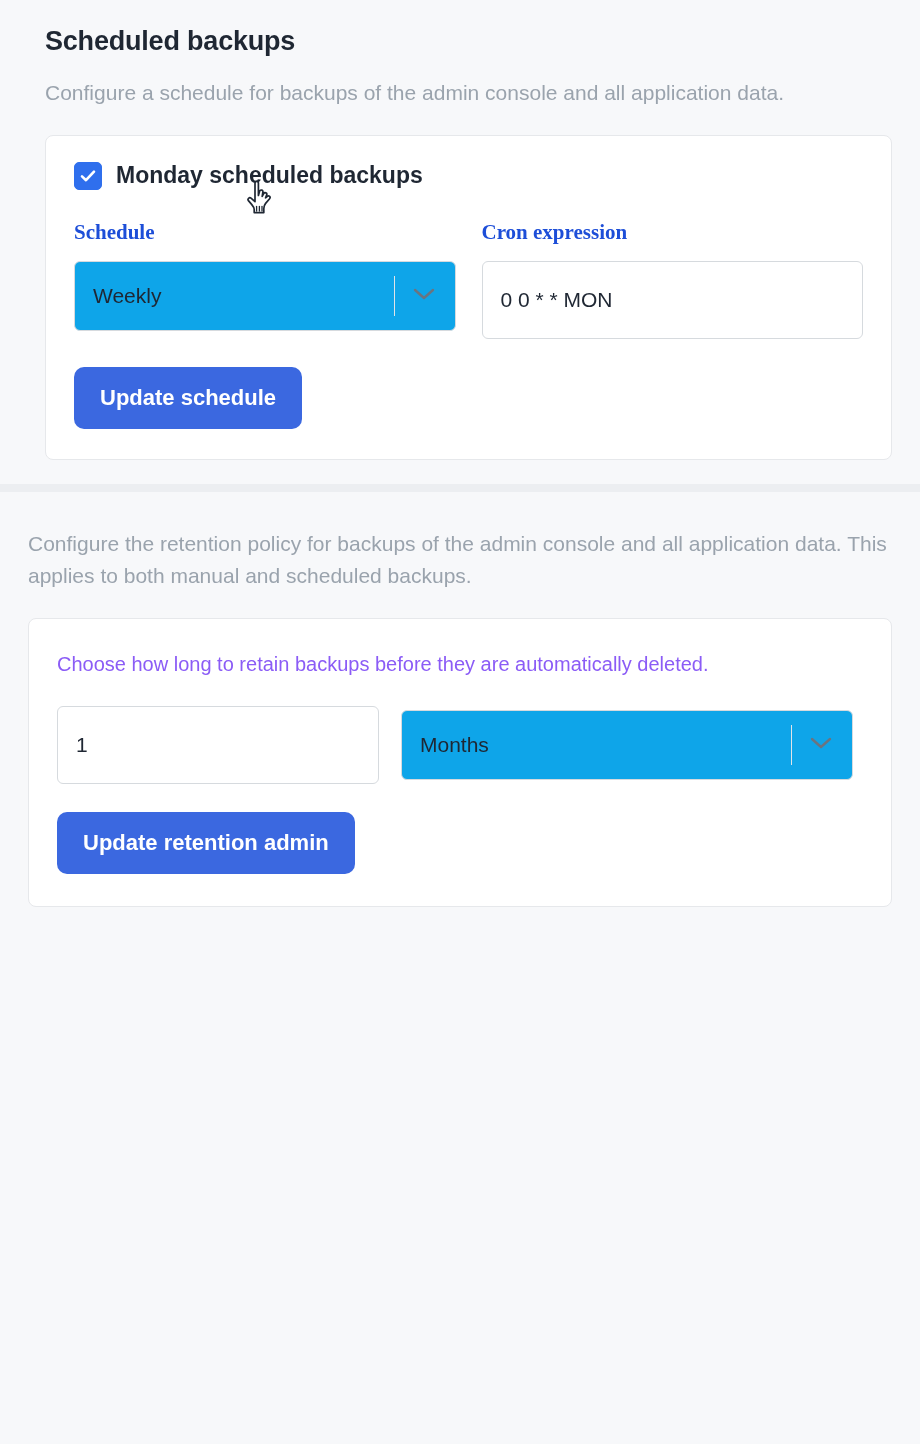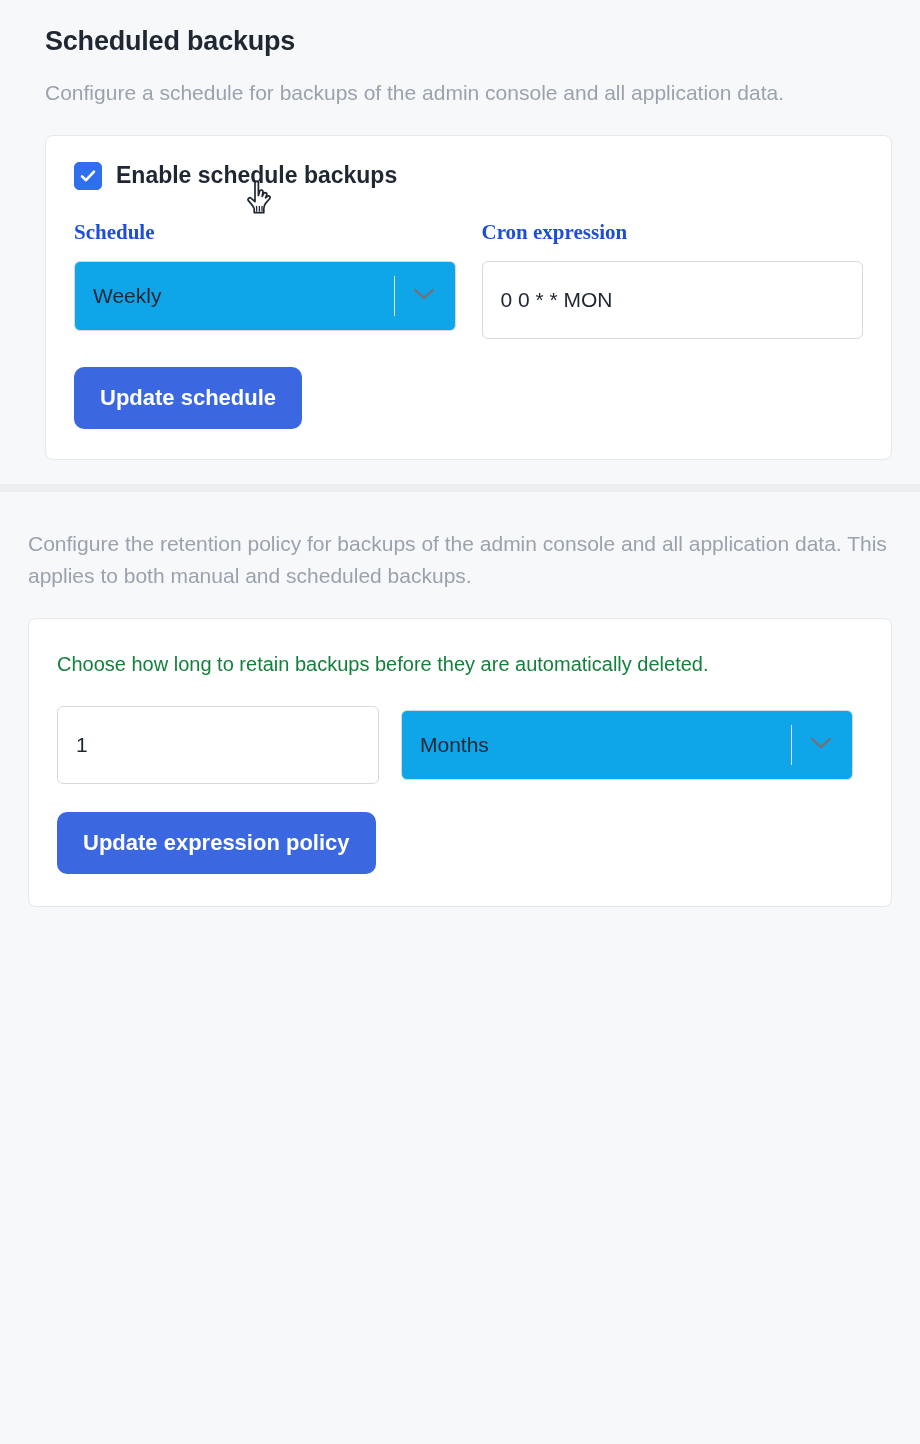--- a/index.html
+++ b/index.html
@@ -208,7 +208,7 @@
             <path d="M3 9.4 L7 13.2 L15 4.6" fill="none" stroke="#ffffff" stroke-width="2.6" stroke-linecap="round" stroke-linejoin="round"></path>
           </svg>
         </span>
-        <span class="checkbox-label">Enable schedule backups</span>
+        <span class="checkbox-label">Monday scheduled backups</span>
 
         <svg class="cursor" viewBox="0 0 34 40">
           <g fill="#ffffff" stroke="#1f2733" stroke-width="1.7" stroke-linejoin="round">

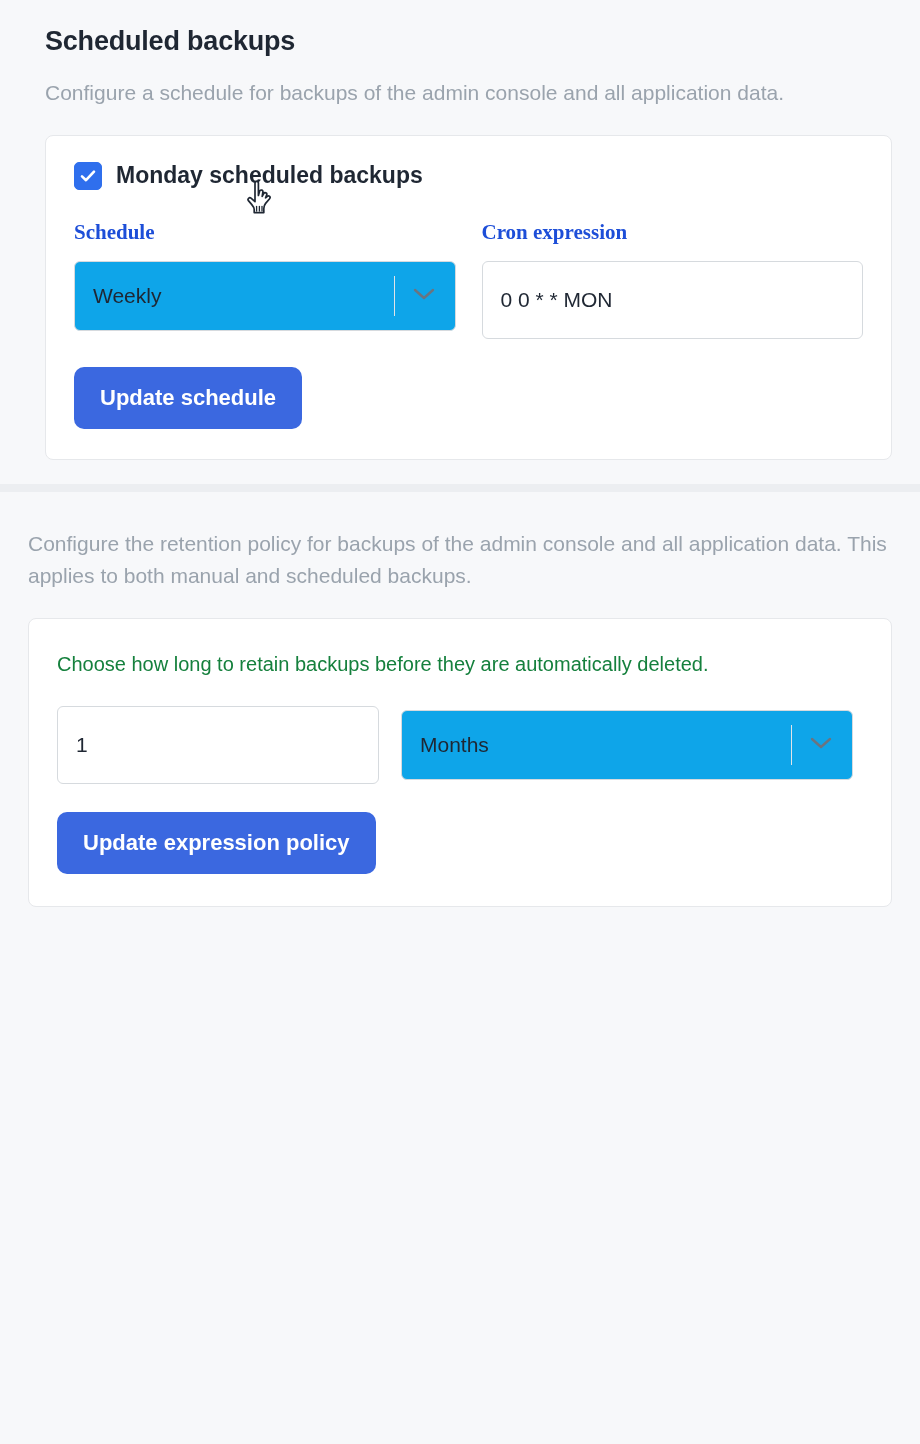--- a/index.html
+++ b/index.html
@@ -178,7 +178,7 @@
   .retention-note {
     font-size: 20px;
     line-height: 1.55;
-    color: #15803d;
+    color: #8b5cf6;
     margin: 0;
     max-width: 790px;
   }

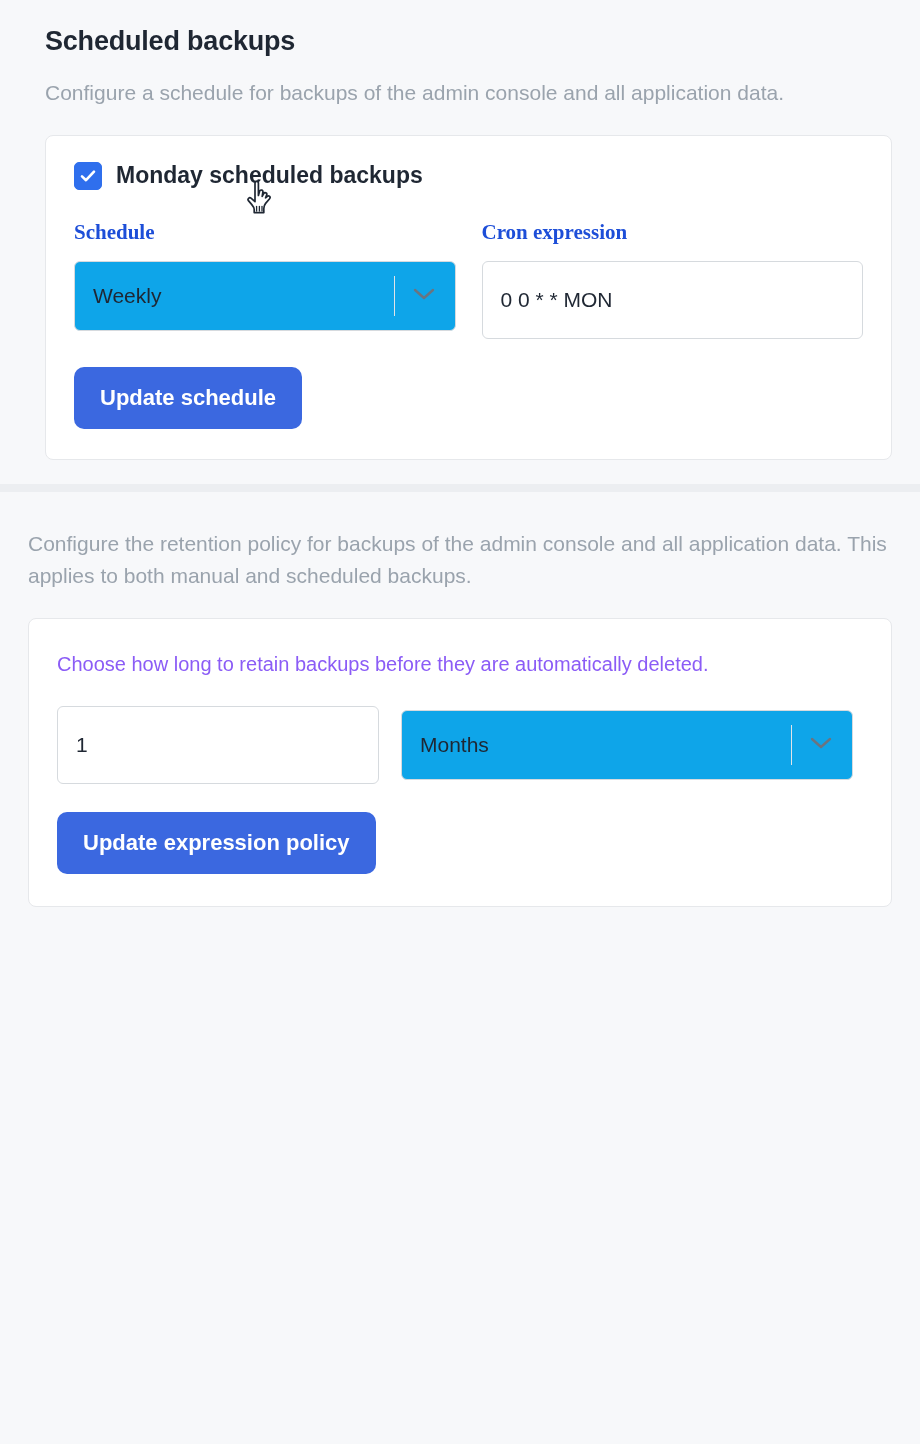--- a/index.html
+++ b/index.html
@@ -271,7 +271,7 @@
         </div>
       </div>
 
-      <button class="btn">Update expression policy</button>
+      <button class="btn">Update retention admin</button>
     </div>
   </div>
 

